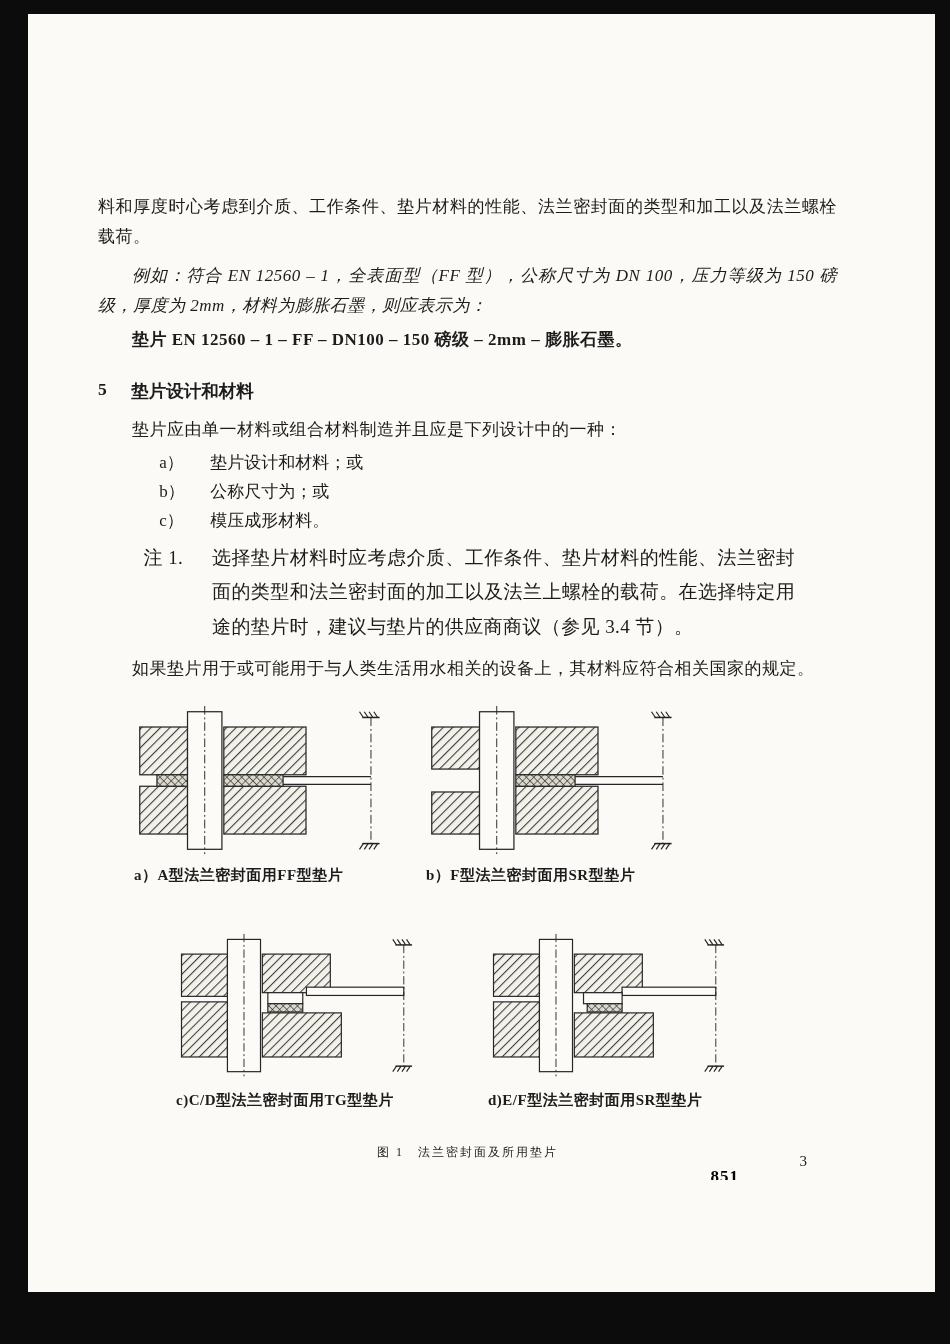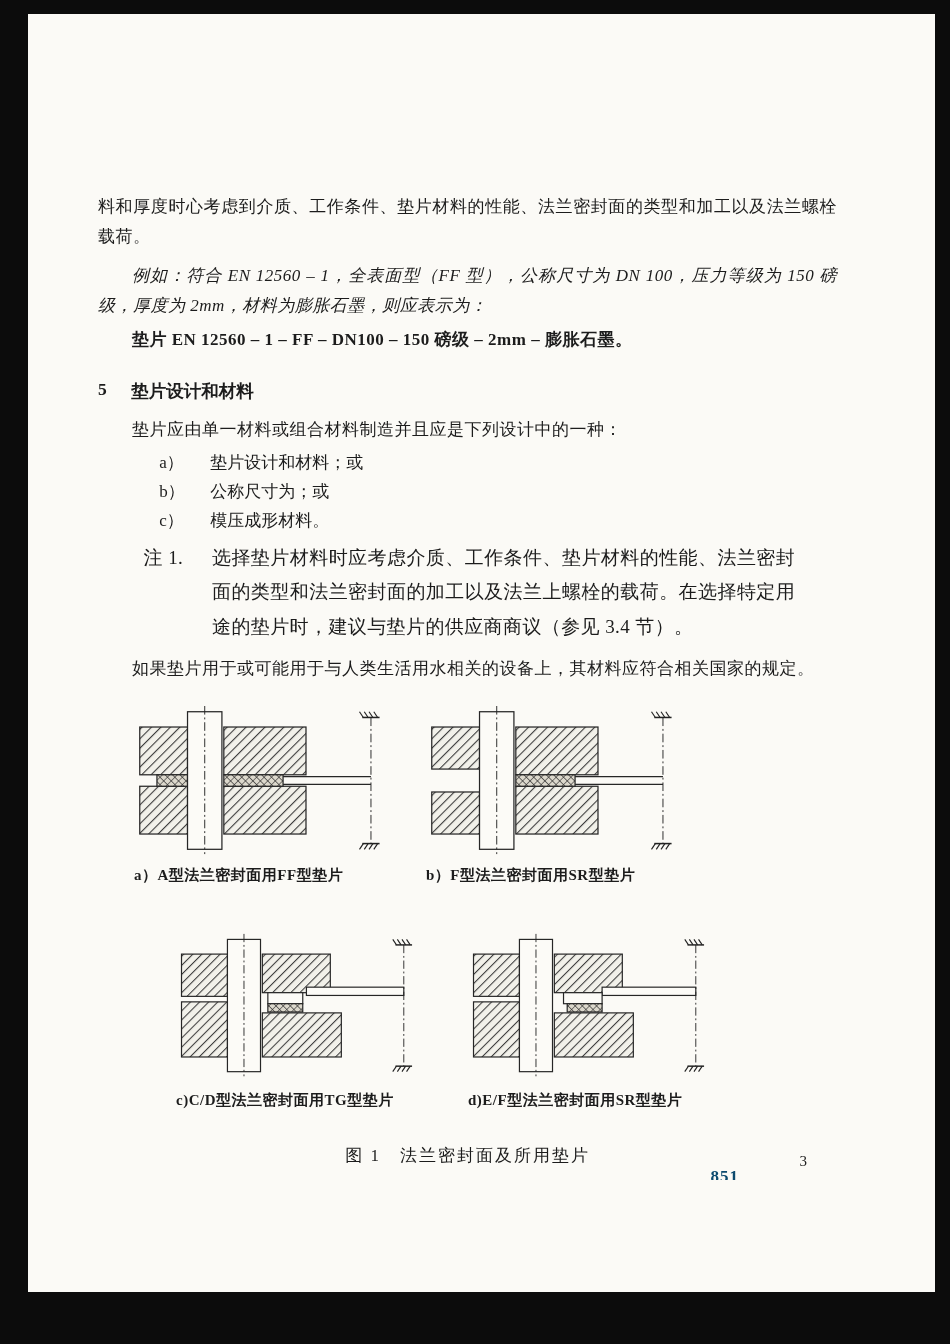--- a/index.html
+++ b/index.html
@@ -61,7 +61,7 @@
   .fig-area{margin-top:22px;}
   .fig-row{display:flex;}
   .fig-row.row1{padding-left:36px;gap:34px;margin-bottom:46px;}
-  .fig-row.row2{padding-left:78px;gap:44px;}
+  .fig-row.row2{padding-left:78px;gap:64px;}
   .fig-cell{margin:0;}
   .fig-cell svg{display:block;}
   .fig-sublabel{

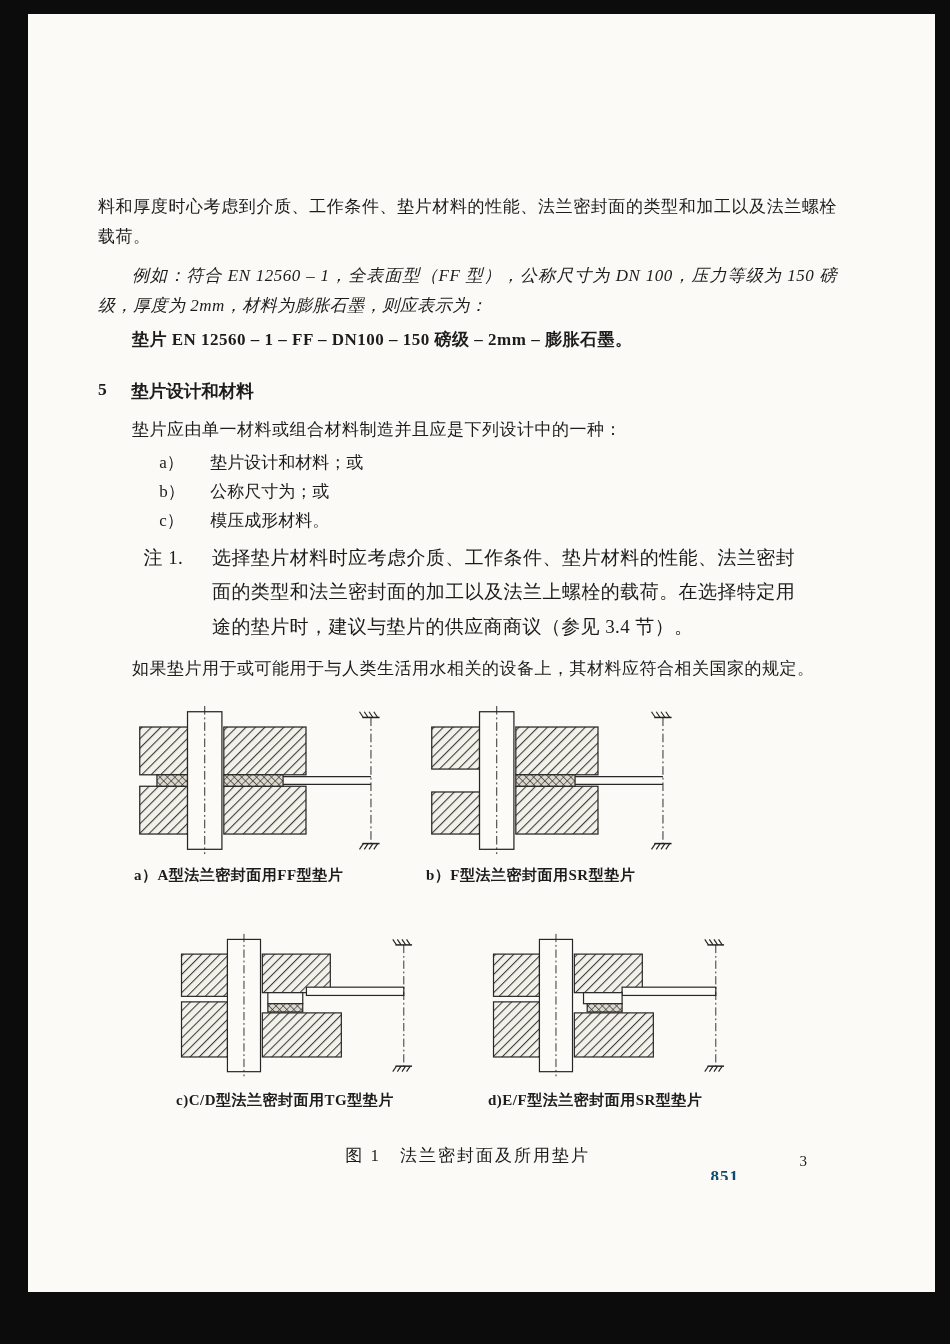--- a/index.html
+++ b/index.html
@@ -73,7 +73,7 @@
   .fig-caption{
     margin-top:34px;
     text-align:center;
-    font-size:17px;
+    font-size:12px;
     letter-spacing:2px;
   }
   .page-number{

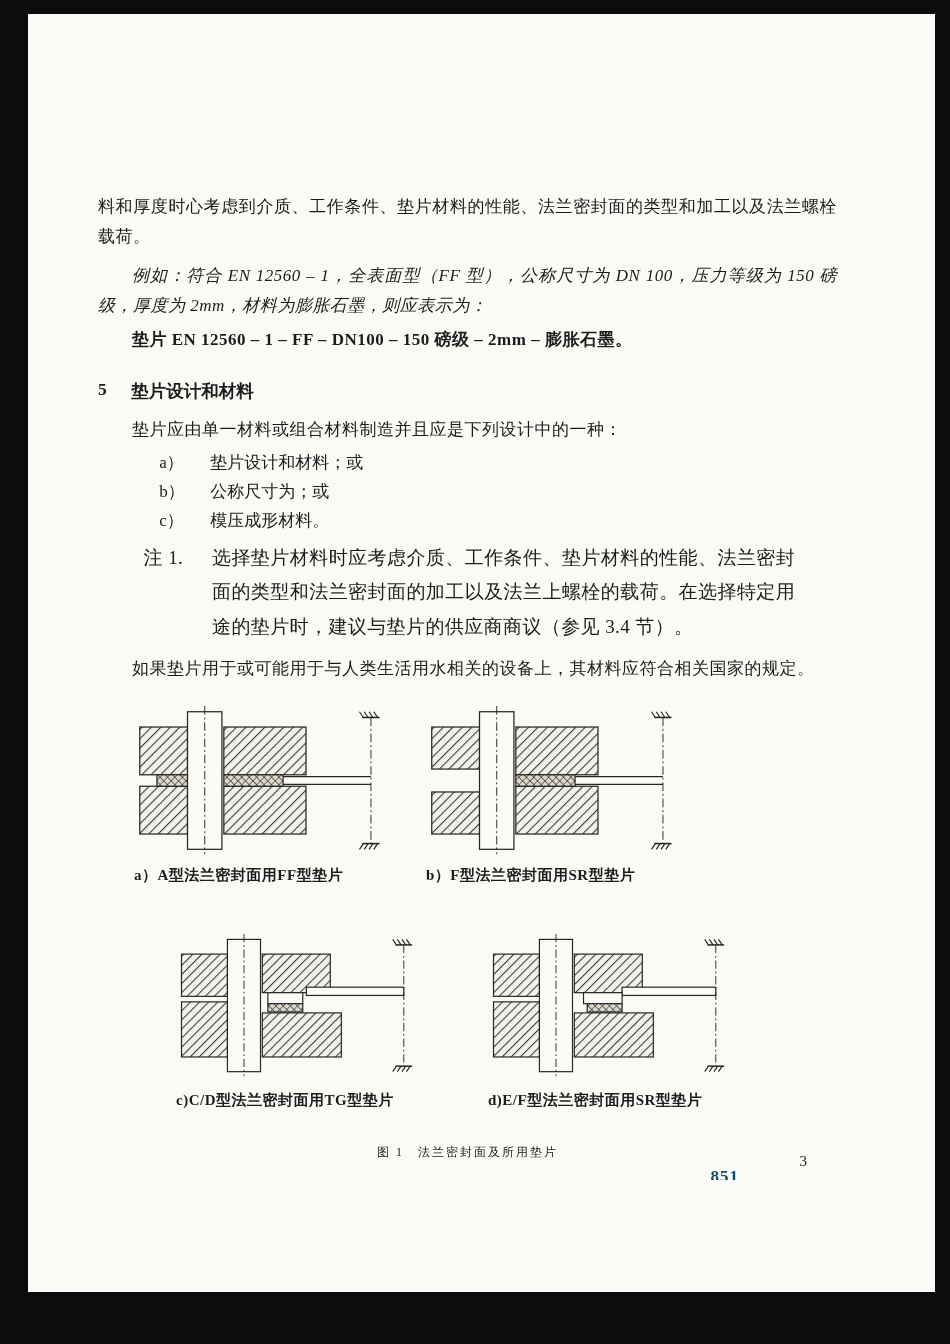--- a/index.html
+++ b/index.html
@@ -88,7 +88,7 @@
     bottom:112px;
     font-size:17px;
     font-weight:700;
-    color:#0c4a6e;
+    color:#000000;
     height:13px;
     overflow:hidden;
     letter-spacing:1px;

